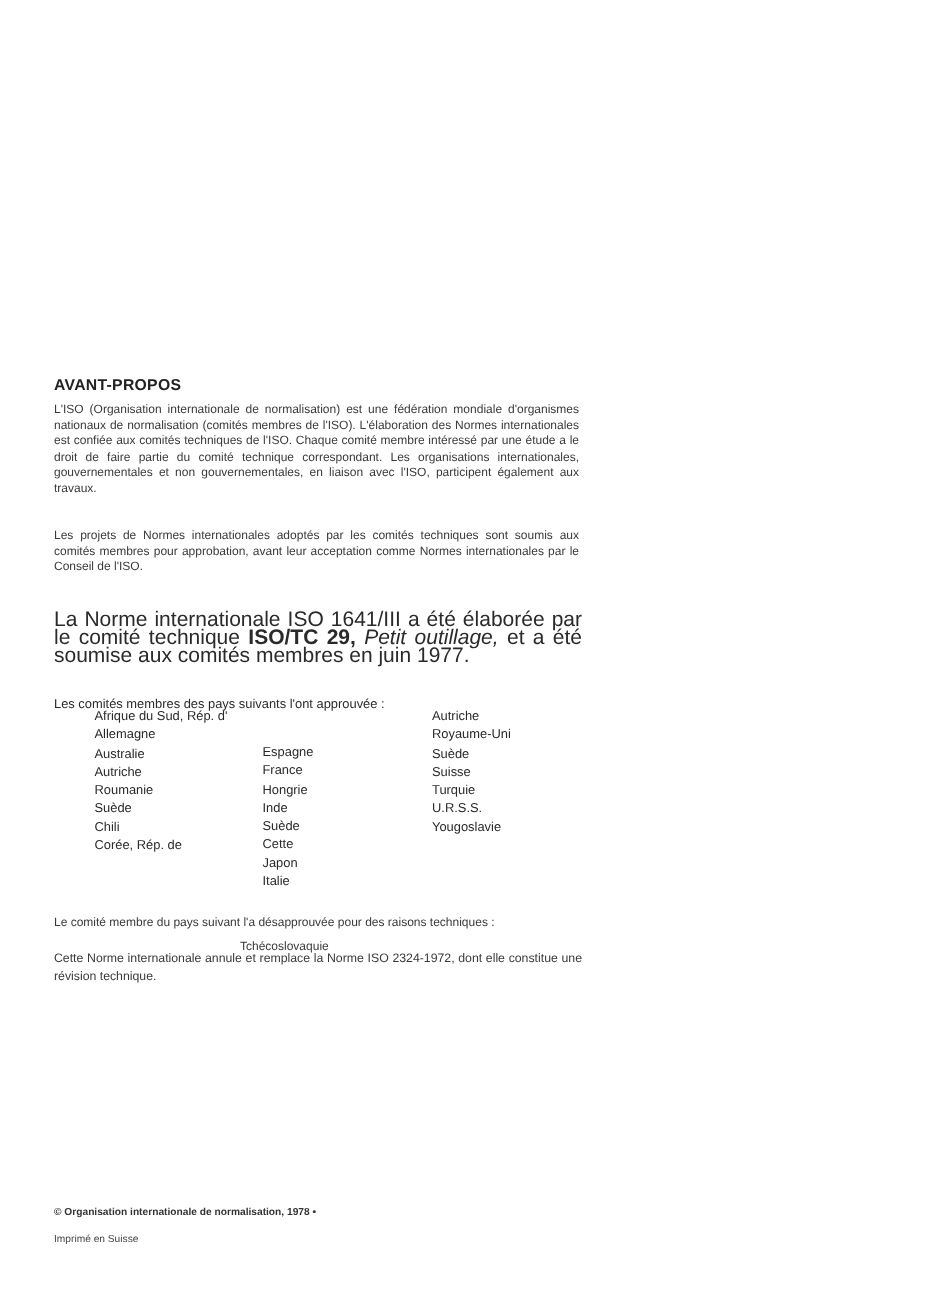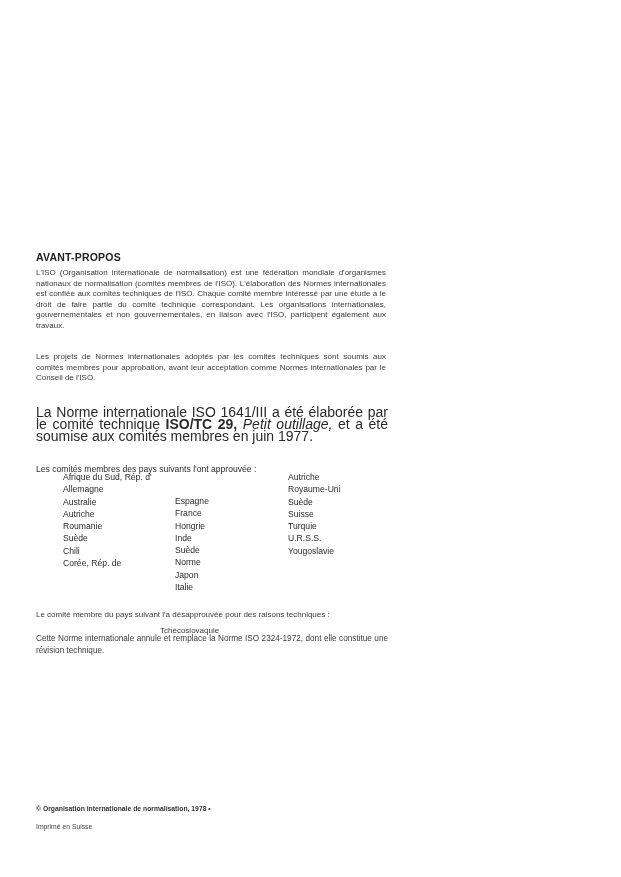--- a/index.html
+++ b/index.html
@@ -52,7 +52,7 @@
   <div>Hongrie</div>
   <div>Inde</div>
   <div>Suède</div>
-  <div>Norme</div>
+  <div>Cette</div>
   <div>Japon</div>
   <div>Italie</div>
 </div>

